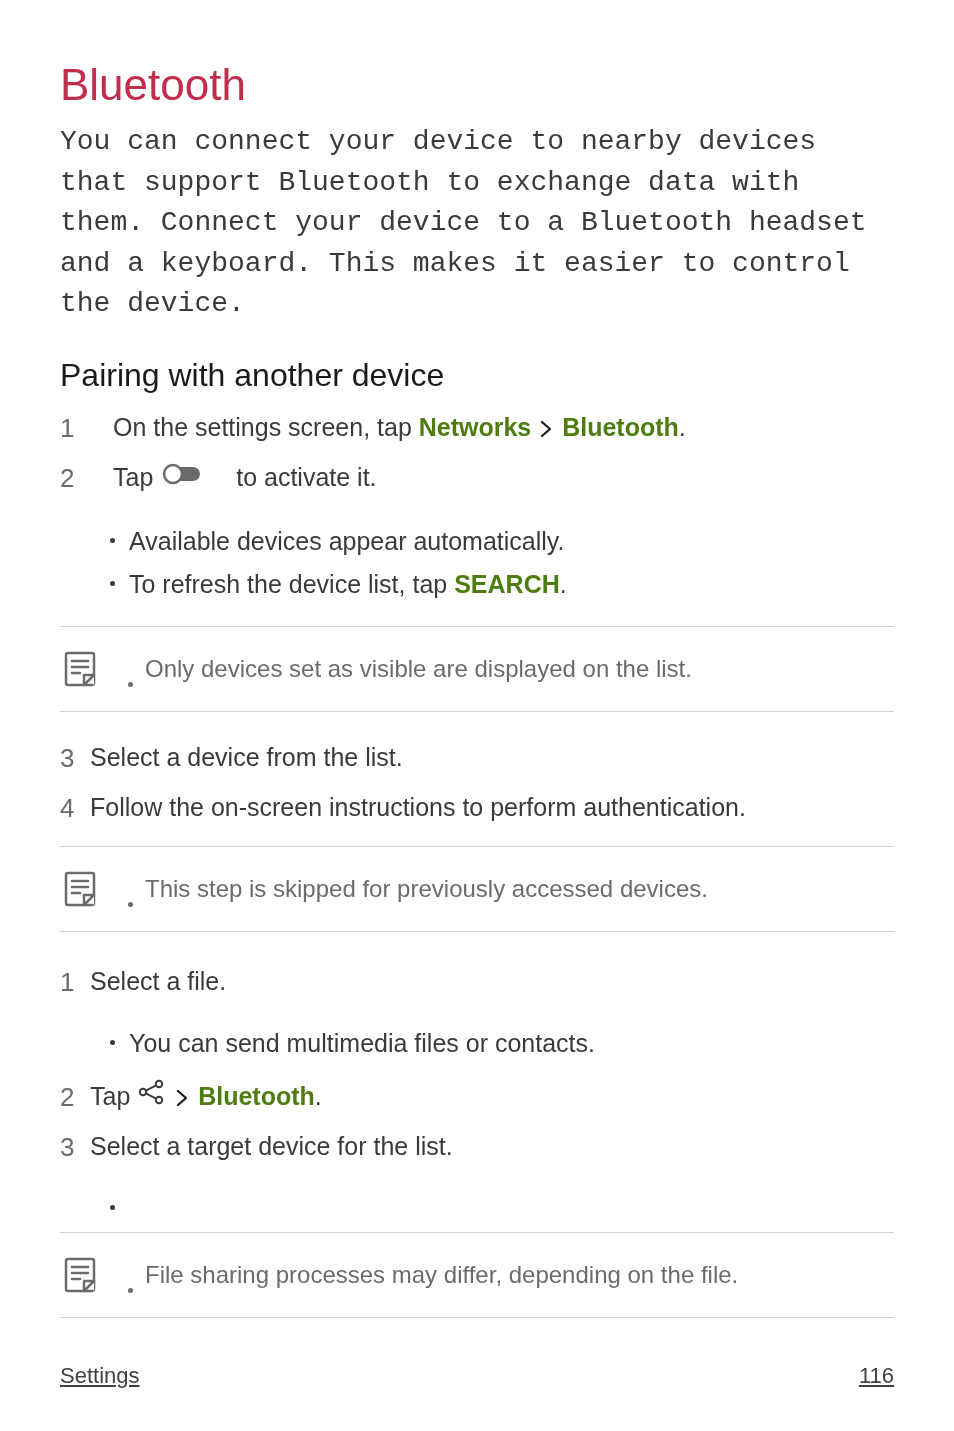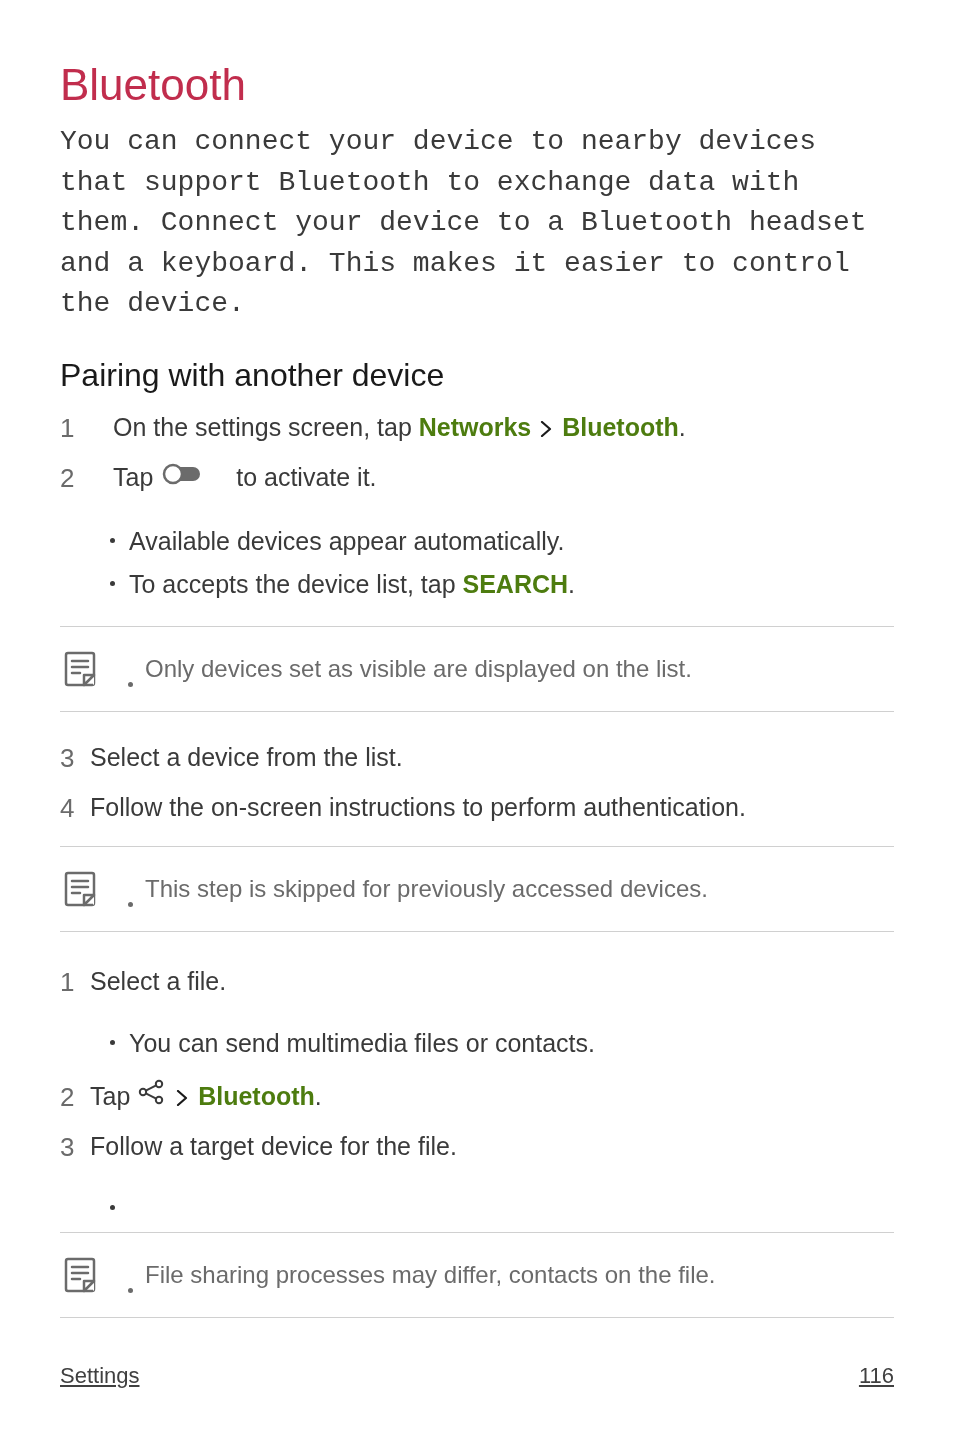--- a/index.html
+++ b/index.html
@@ -158,7 +158,7 @@
             </li>
           <li>
               <span class="dot"></span>
-              <span><span>To accepts the device list, tap </span><span class="bold">SEARCH</span><span>.</span></span>
+              <span><span>To refresh the device list, tap </span><span class="bold">SEARCH</span><span>.</span></span>
             </li>
         </ul>
       </div>

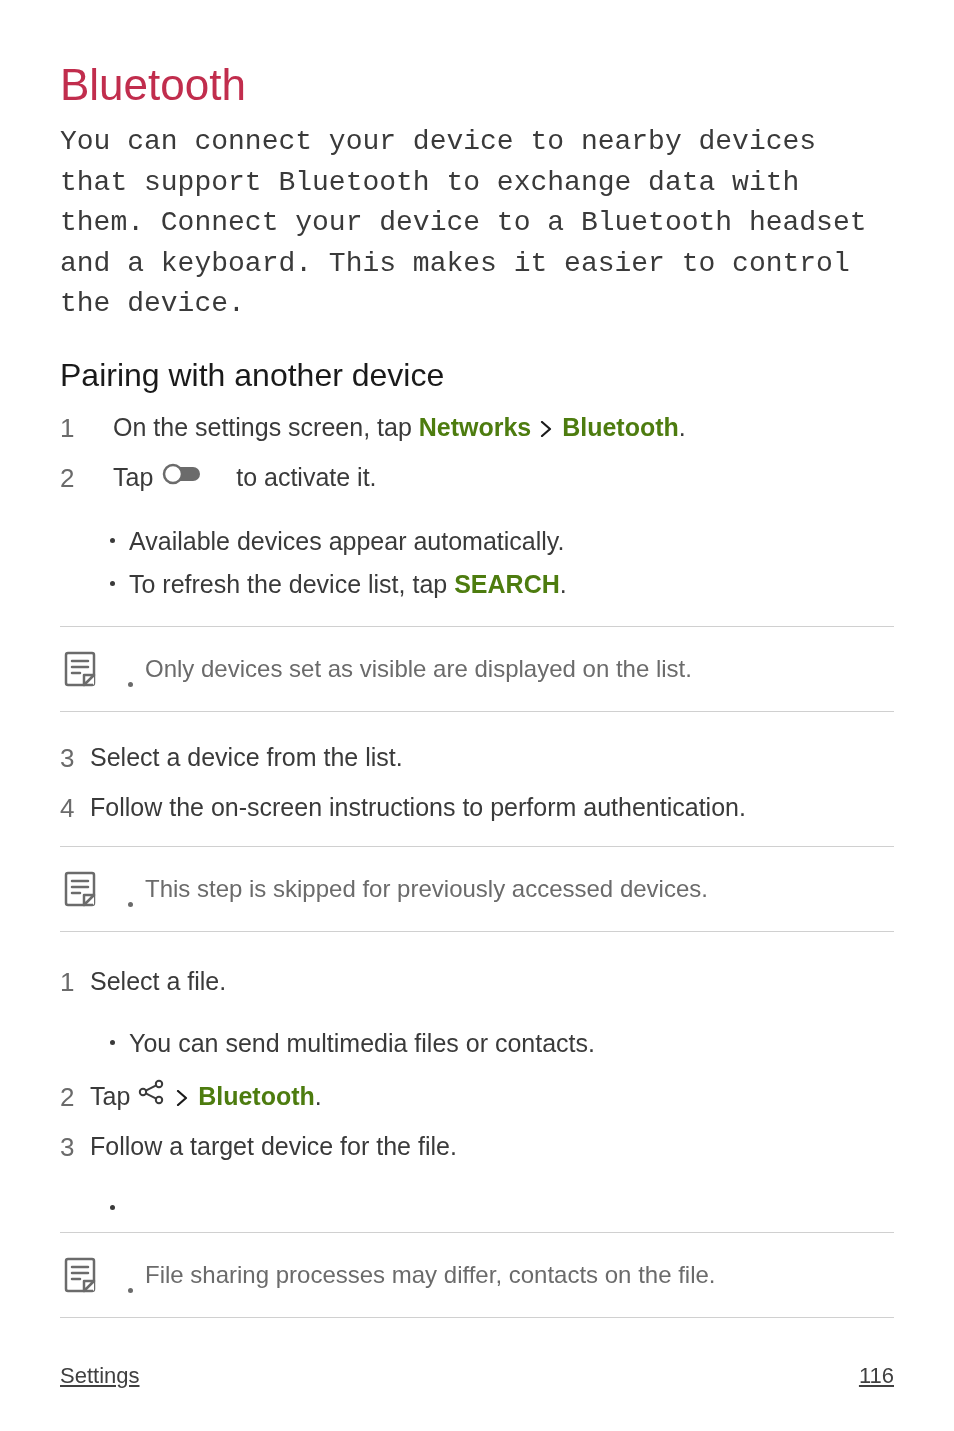--- a/index.html
+++ b/index.html
@@ -255,7 +255,7 @@
     <li class="step">
       <span class="step-num">3</span>
       <div class="step-body">
-        <span>Follow a target device for the file.</span>
+        <span>Select a target device for the list.</span>
         <ul class="sub-bullets">
           <li>
               <span class="dot"></span>

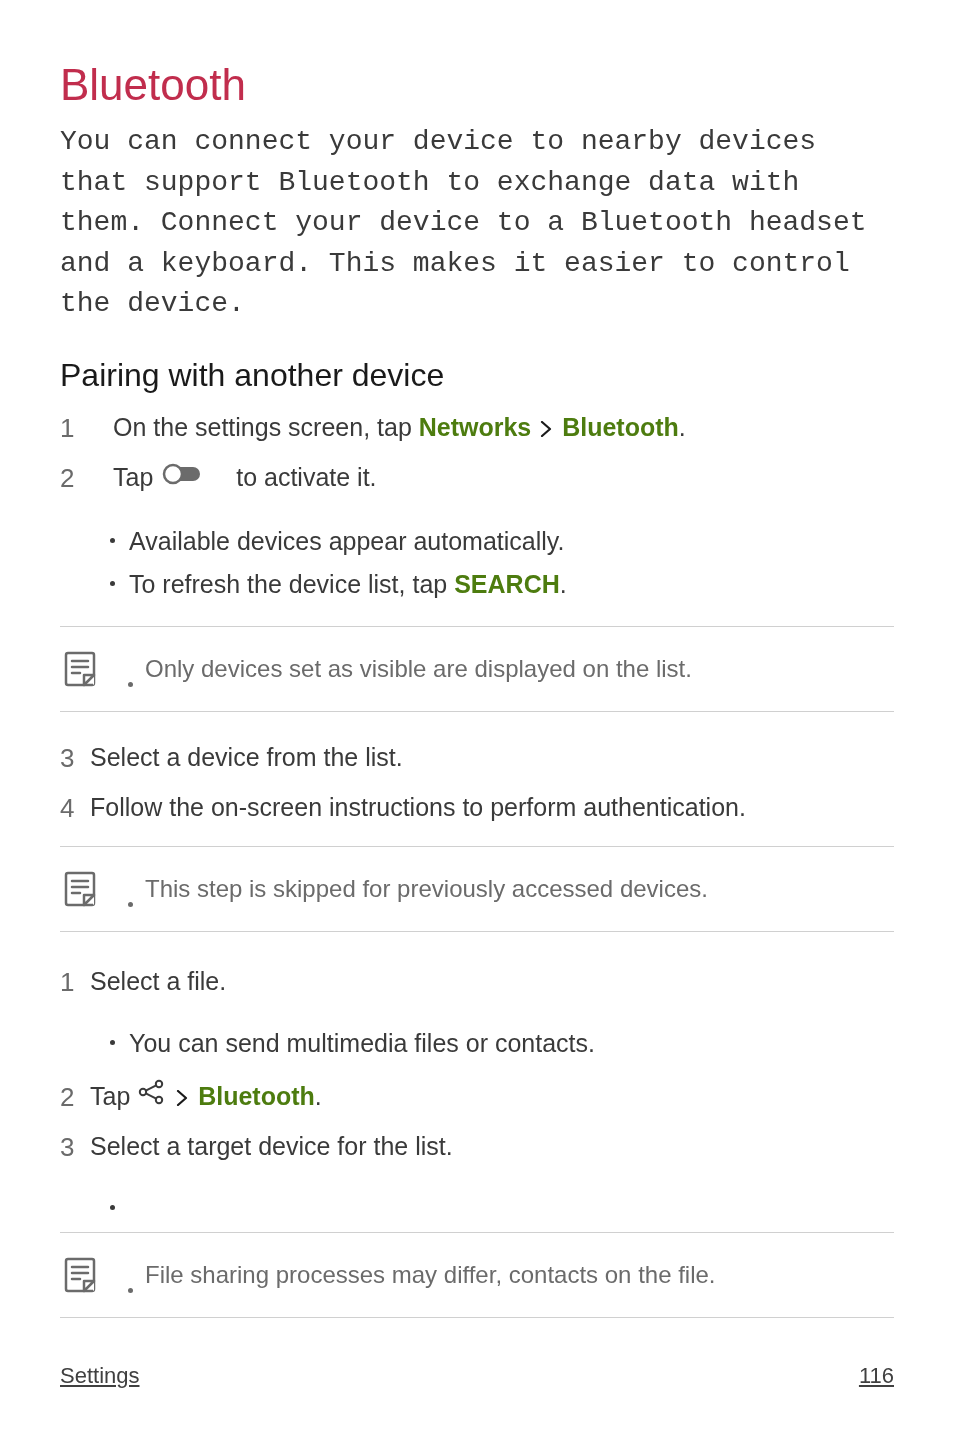--- a/index.html
+++ b/index.html
@@ -279,7 +279,7 @@
     <ul class="note-items">
       <li>
           <span class="dot"></span>
-          <span>File sharing processes may differ, contacts on the file.</span>
+          <span>File sharing processes may differ, depending on the file.</span>
         </li>
     </ul>
   </div>

